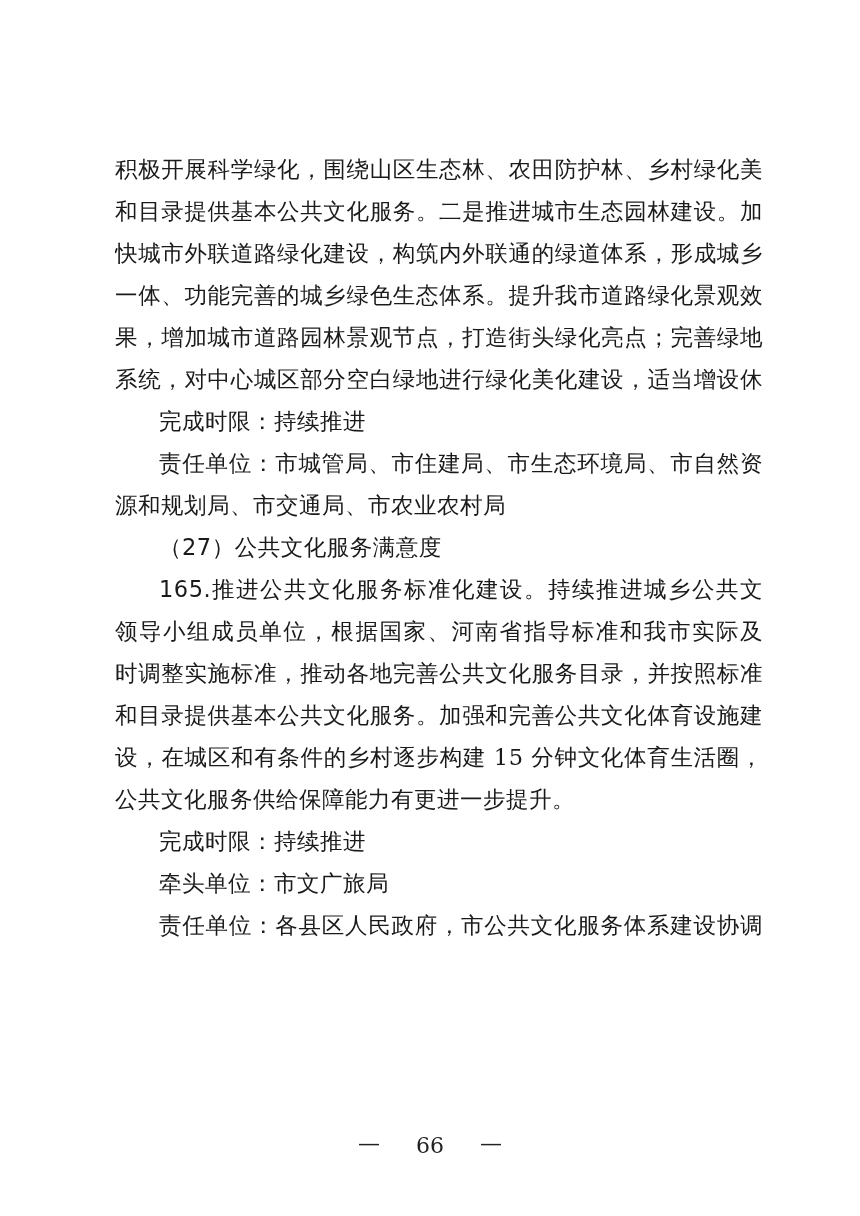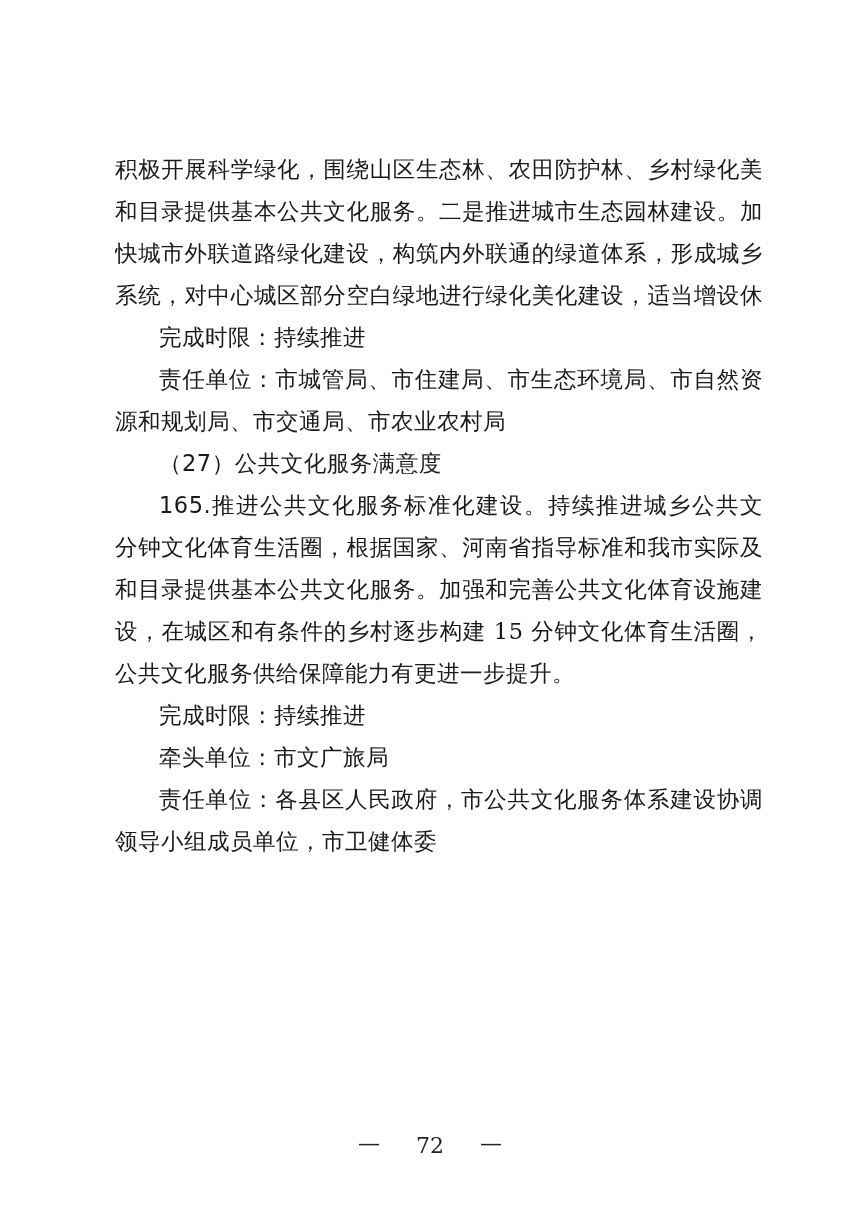--- a/index.html
+++ b/index.html
@@ -67,6 +67,7 @@
       <div class="line fill"><span class="seg">积极开展科学绿化，围绕山区生态林、农田防护林、乡村绿化美</span></div>
       <div class="line fill"><span class="seg">和目录提供基本公共文化服务。</span><span class="seg b">二是</span><span class="seg">推进城市生态园林建设。加</span></div>
       <div class="line fill"><span class="seg">快城市外联道路绿化建设，构筑内外联通的绿道体系，形成城乡</span></div>
+      <div class="line fill"><span class="seg">一体、功能完善的城乡绿色生态体系。提升我市道路绿化景观效</span></div>
       <div class="line fill"><span class="seg">系统，对中心城区部分空白绿地进行绿化美化建设，适当增设休</span></div>
       <div class="line ind"><span class="seg b">完成时限：</span><span class="seg">持续推进</span></div>
       <div class="line fill ind"><span class="seg b">责任单位：</span><span class="seg">市城管局、市住建局、市生态环境局、市自然资</span></div>

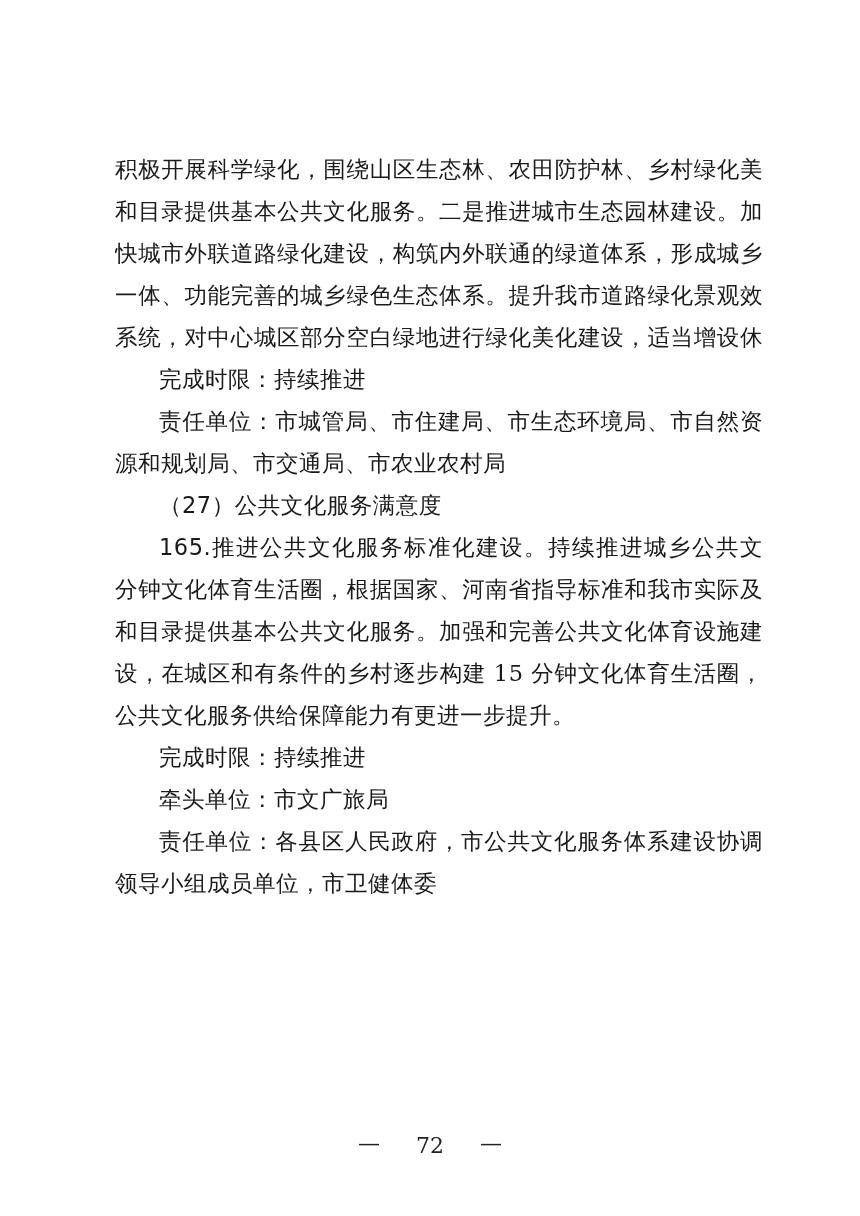--- a/index.html
+++ b/index.html
@@ -68,6 +68,7 @@
       <div class="line fill"><span class="seg">和目录提供基本公共文化服务。</span><span class="seg b">二是</span><span class="seg">推进城市生态园林建设。加</span></div>
       <div class="line fill"><span class="seg">快城市外联道路绿化建设，构筑内外联通的绿道体系，形成城乡</span></div>
       <div class="line fill"><span class="seg">一体、功能完善的城乡绿色生态体系。提升我市道路绿化景观效</span></div>
+      <div class="line fill"><span class="seg">果，增加城市道路园林景观节点，打造街头绿化亮点；完善绿地</span></div>
       <div class="line fill"><span class="seg">系统，对中心城区部分空白绿地进行绿化美化建设，适当增设休</span></div>
       <div class="line ind"><span class="seg b">完成时限：</span><span class="seg">持续推进</span></div>
       <div class="line fill ind"><span class="seg b">责任单位：</span><span class="seg">市城管局、市住建局、市生态环境局、市自然资</span></div>

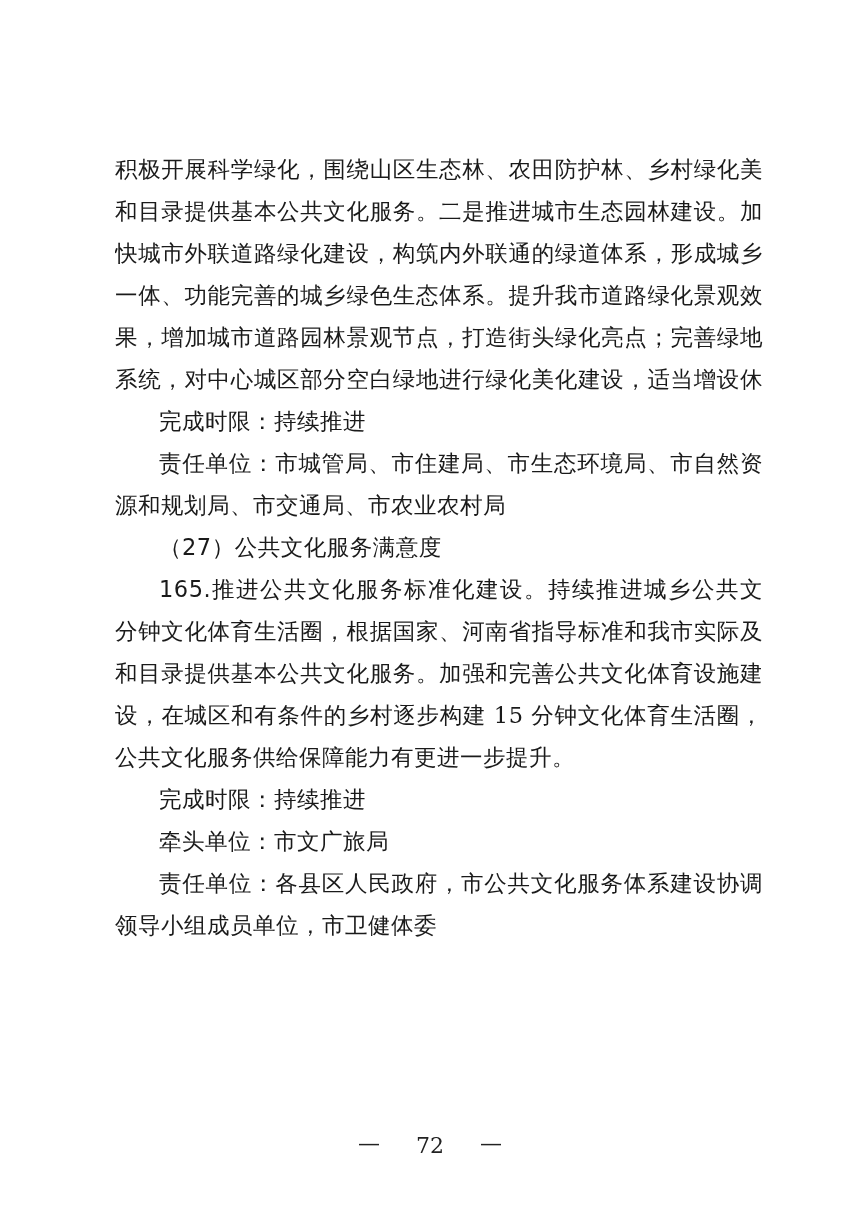--- a/index.html
+++ b/index.html
@@ -75,7 +75,7 @@
       <div class="line"><span class="seg">源和规划局、市交通局、市农业农村局</span></div>
       <div class="line ind"><span class="seg b">（27）公共文化服务满意度</span></div>
       <div class="line fill ind"><span class="seg b">165.推进公共文化服务标准化建设。</span><span class="seg">持续推进城乡公共文化</span></div>
-      <div class="line fill"><span class="seg">分钟文化体育生活圈，根据国家、河南省指导标准和我市实际及</span></div>
+      <div class="line fill"><span class="seg">领导小组成员单位，根据国家、河南省指导标准和我市实际及</span></div>
       <div class="line fill"><span class="seg">和目录提供基本公共文化服务。加强和完善公共文化体育设施建</span></div>
       <div class="line fill"><span class="seg">设，在城区和有条件的乡村逐步构建 15 分钟文化体育生活圈，</span></div>
       <div class="line"><span class="seg">公共文化服务供给保障能力有更进一步提升。</span></div>

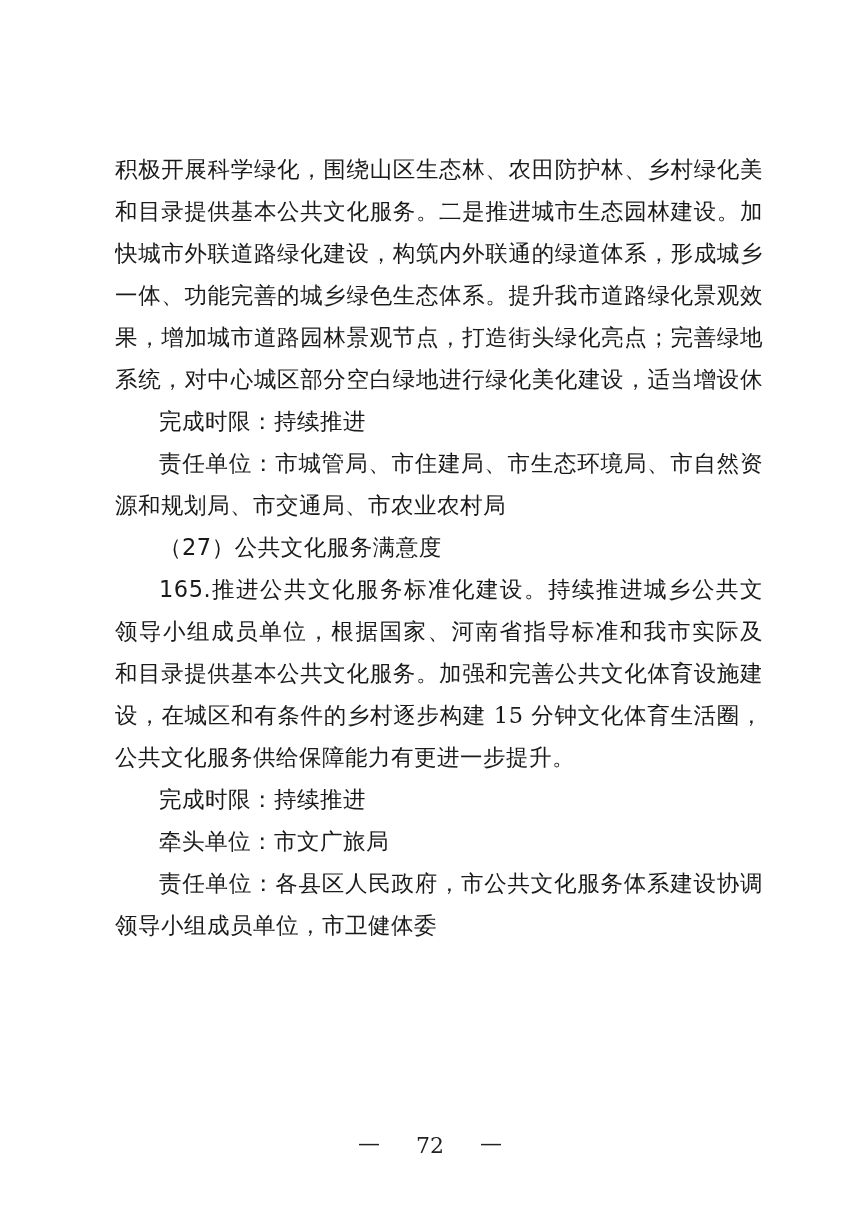--- a/index.html
+++ b/index.html
@@ -76,6 +76,7 @@
       <div class="line ind"><span class="seg b">（27）公共文化服务满意度</span></div>
       <div class="line fill ind"><span class="seg b">165.推进公共文化服务标准化建设。</span><span class="seg">持续推进城乡公共文化</span></div>
       <div class="line fill"><span class="seg">领导小组成员单位，根据国家、河南省指导标准和我市实际及</span></div>
+      <div class="line fill"><span class="seg">时调整实施标准，推动各地完善公共文化服务目录，并按照标准</span></div>
       <div class="line fill"><span class="seg">和目录提供基本公共文化服务。加强和完善公共文化体育设施建</span></div>
       <div class="line fill"><span class="seg">设，在城区和有条件的乡村逐步构建 15 分钟文化体育生活圈，</span></div>
       <div class="line"><span class="seg">公共文化服务供给保障能力有更进一步提升。</span></div>

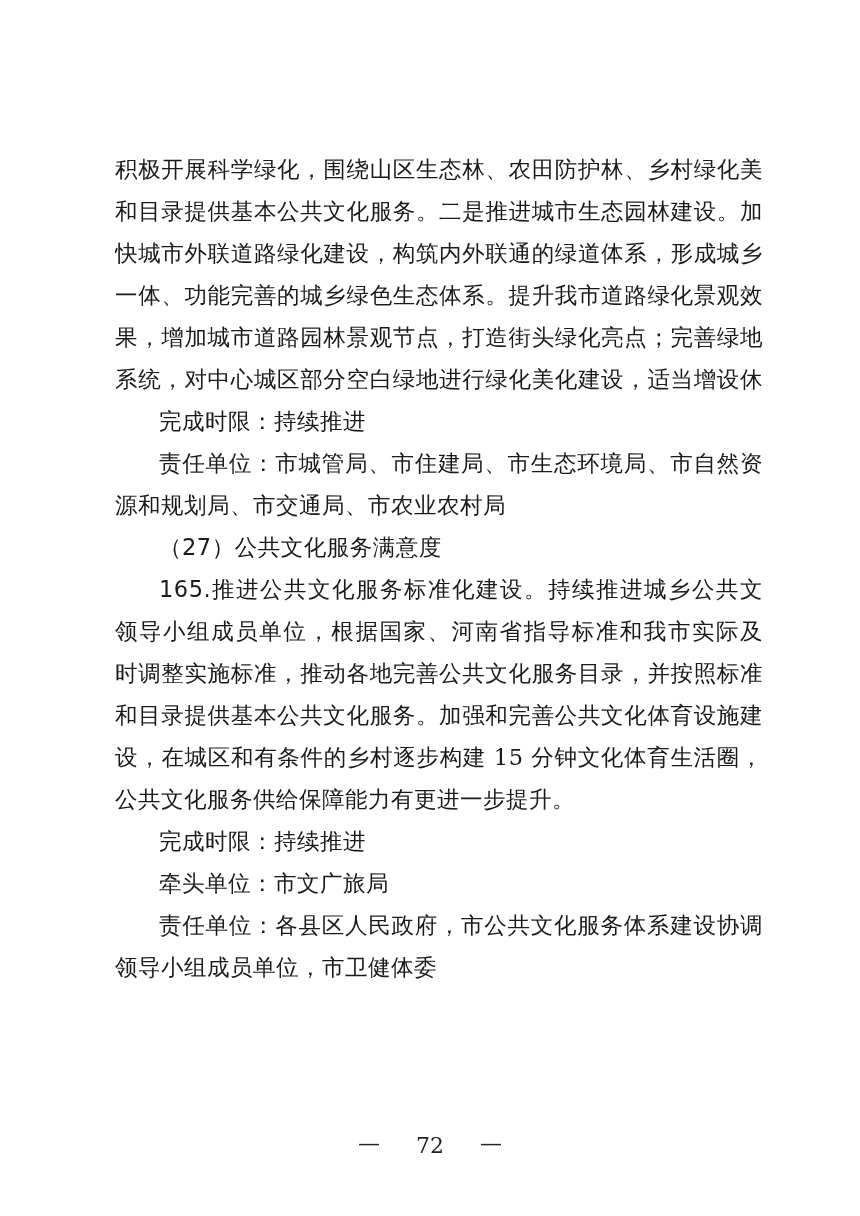--- a/index.html
+++ b/index.html
@@ -83,7 +83,6 @@
       <div class="line ind"><span class="seg b">完成时限：</span><span class="seg">持续推进</span></div>
       <div class="line ind"><span class="seg b">牵头单位：</span><span class="seg">市文广旅局</span></div>
       <div class="line fill ind"><span class="seg b">责任单位：</span><span class="seg">各县区人民政府，市公共文化服务体系建设协调</span></div>
-      <div class="line"><span class="seg">领导小组成员单位，市卫健体委</span></div>
     </div>
   <div class="footer">
     <span class="dash">—</span>

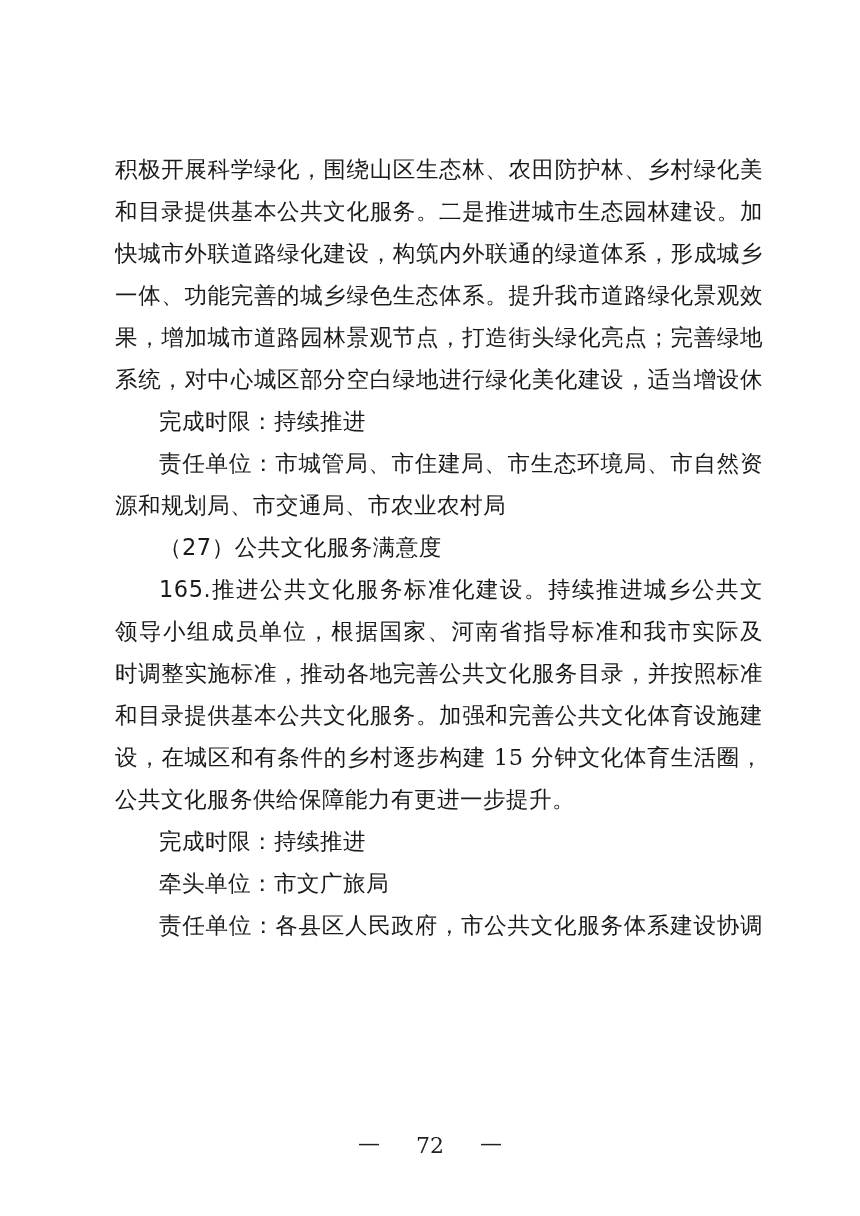--- a/index.html
+++ b/index.html
@@ -86,7 +86,7 @@
     </div>
   <div class="footer">
     <span class="dash">—</span>
-    <span class="num">72</span>
+    <span class="num">66</span>
     <span class="dash">—</span>
   </div>
 </div>

